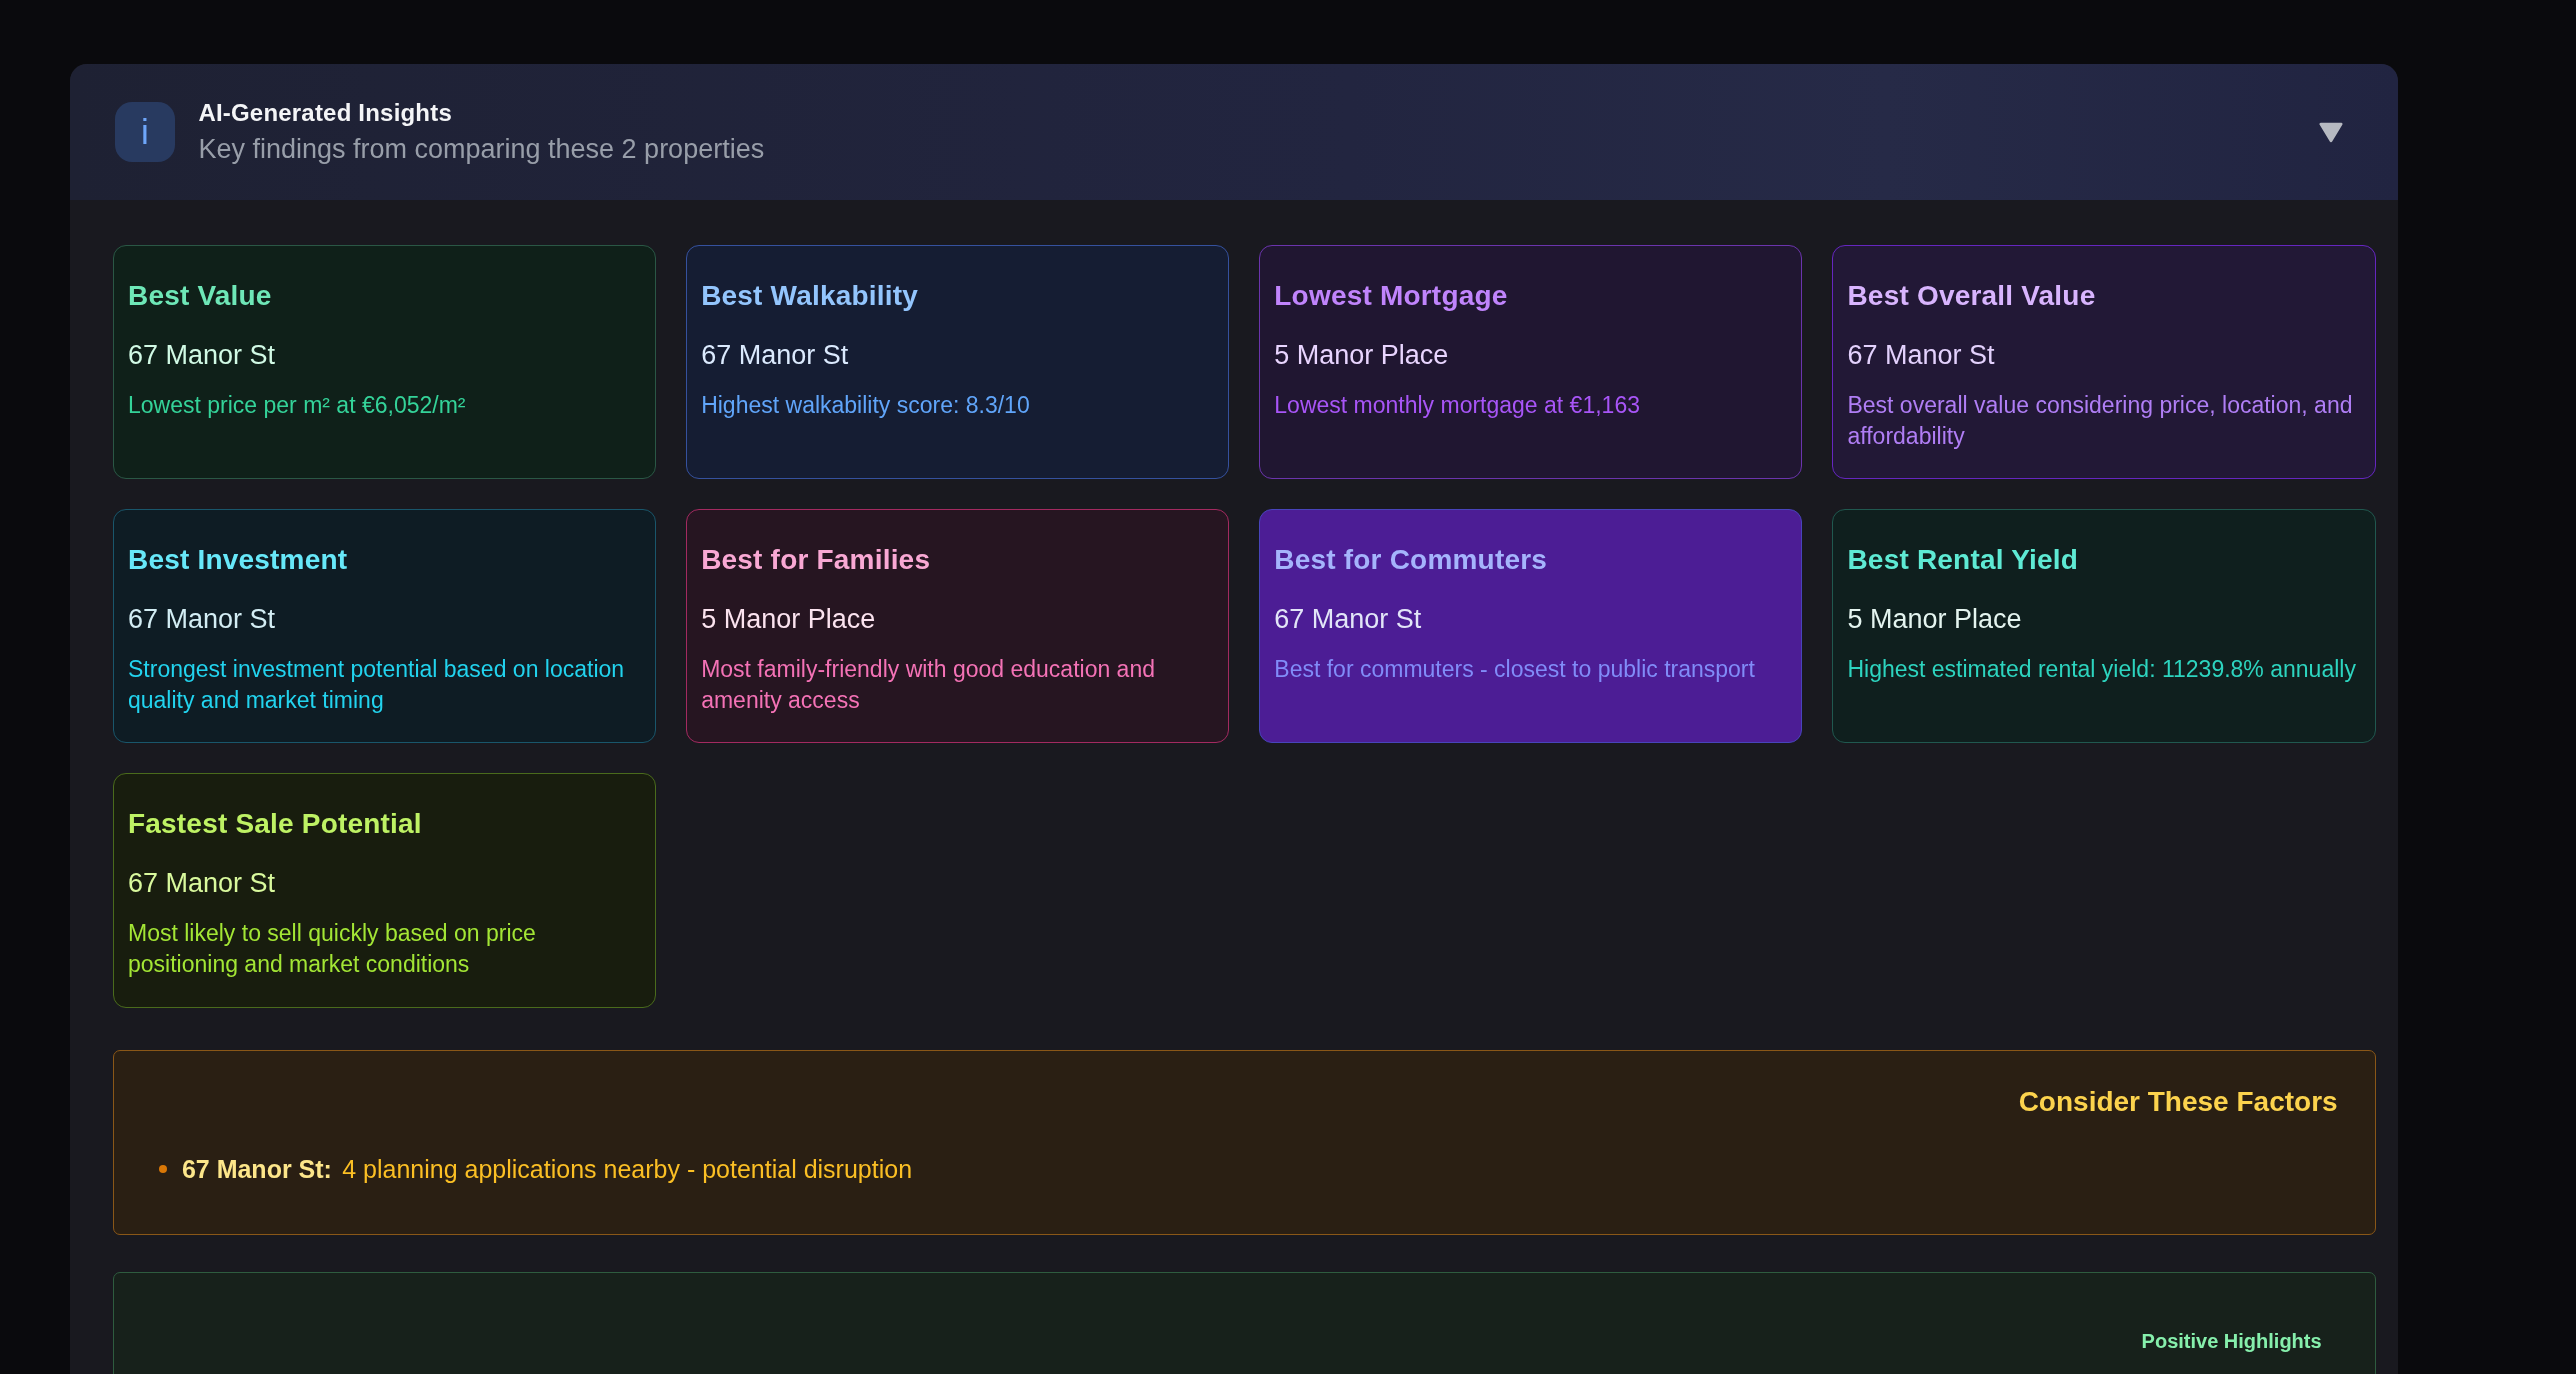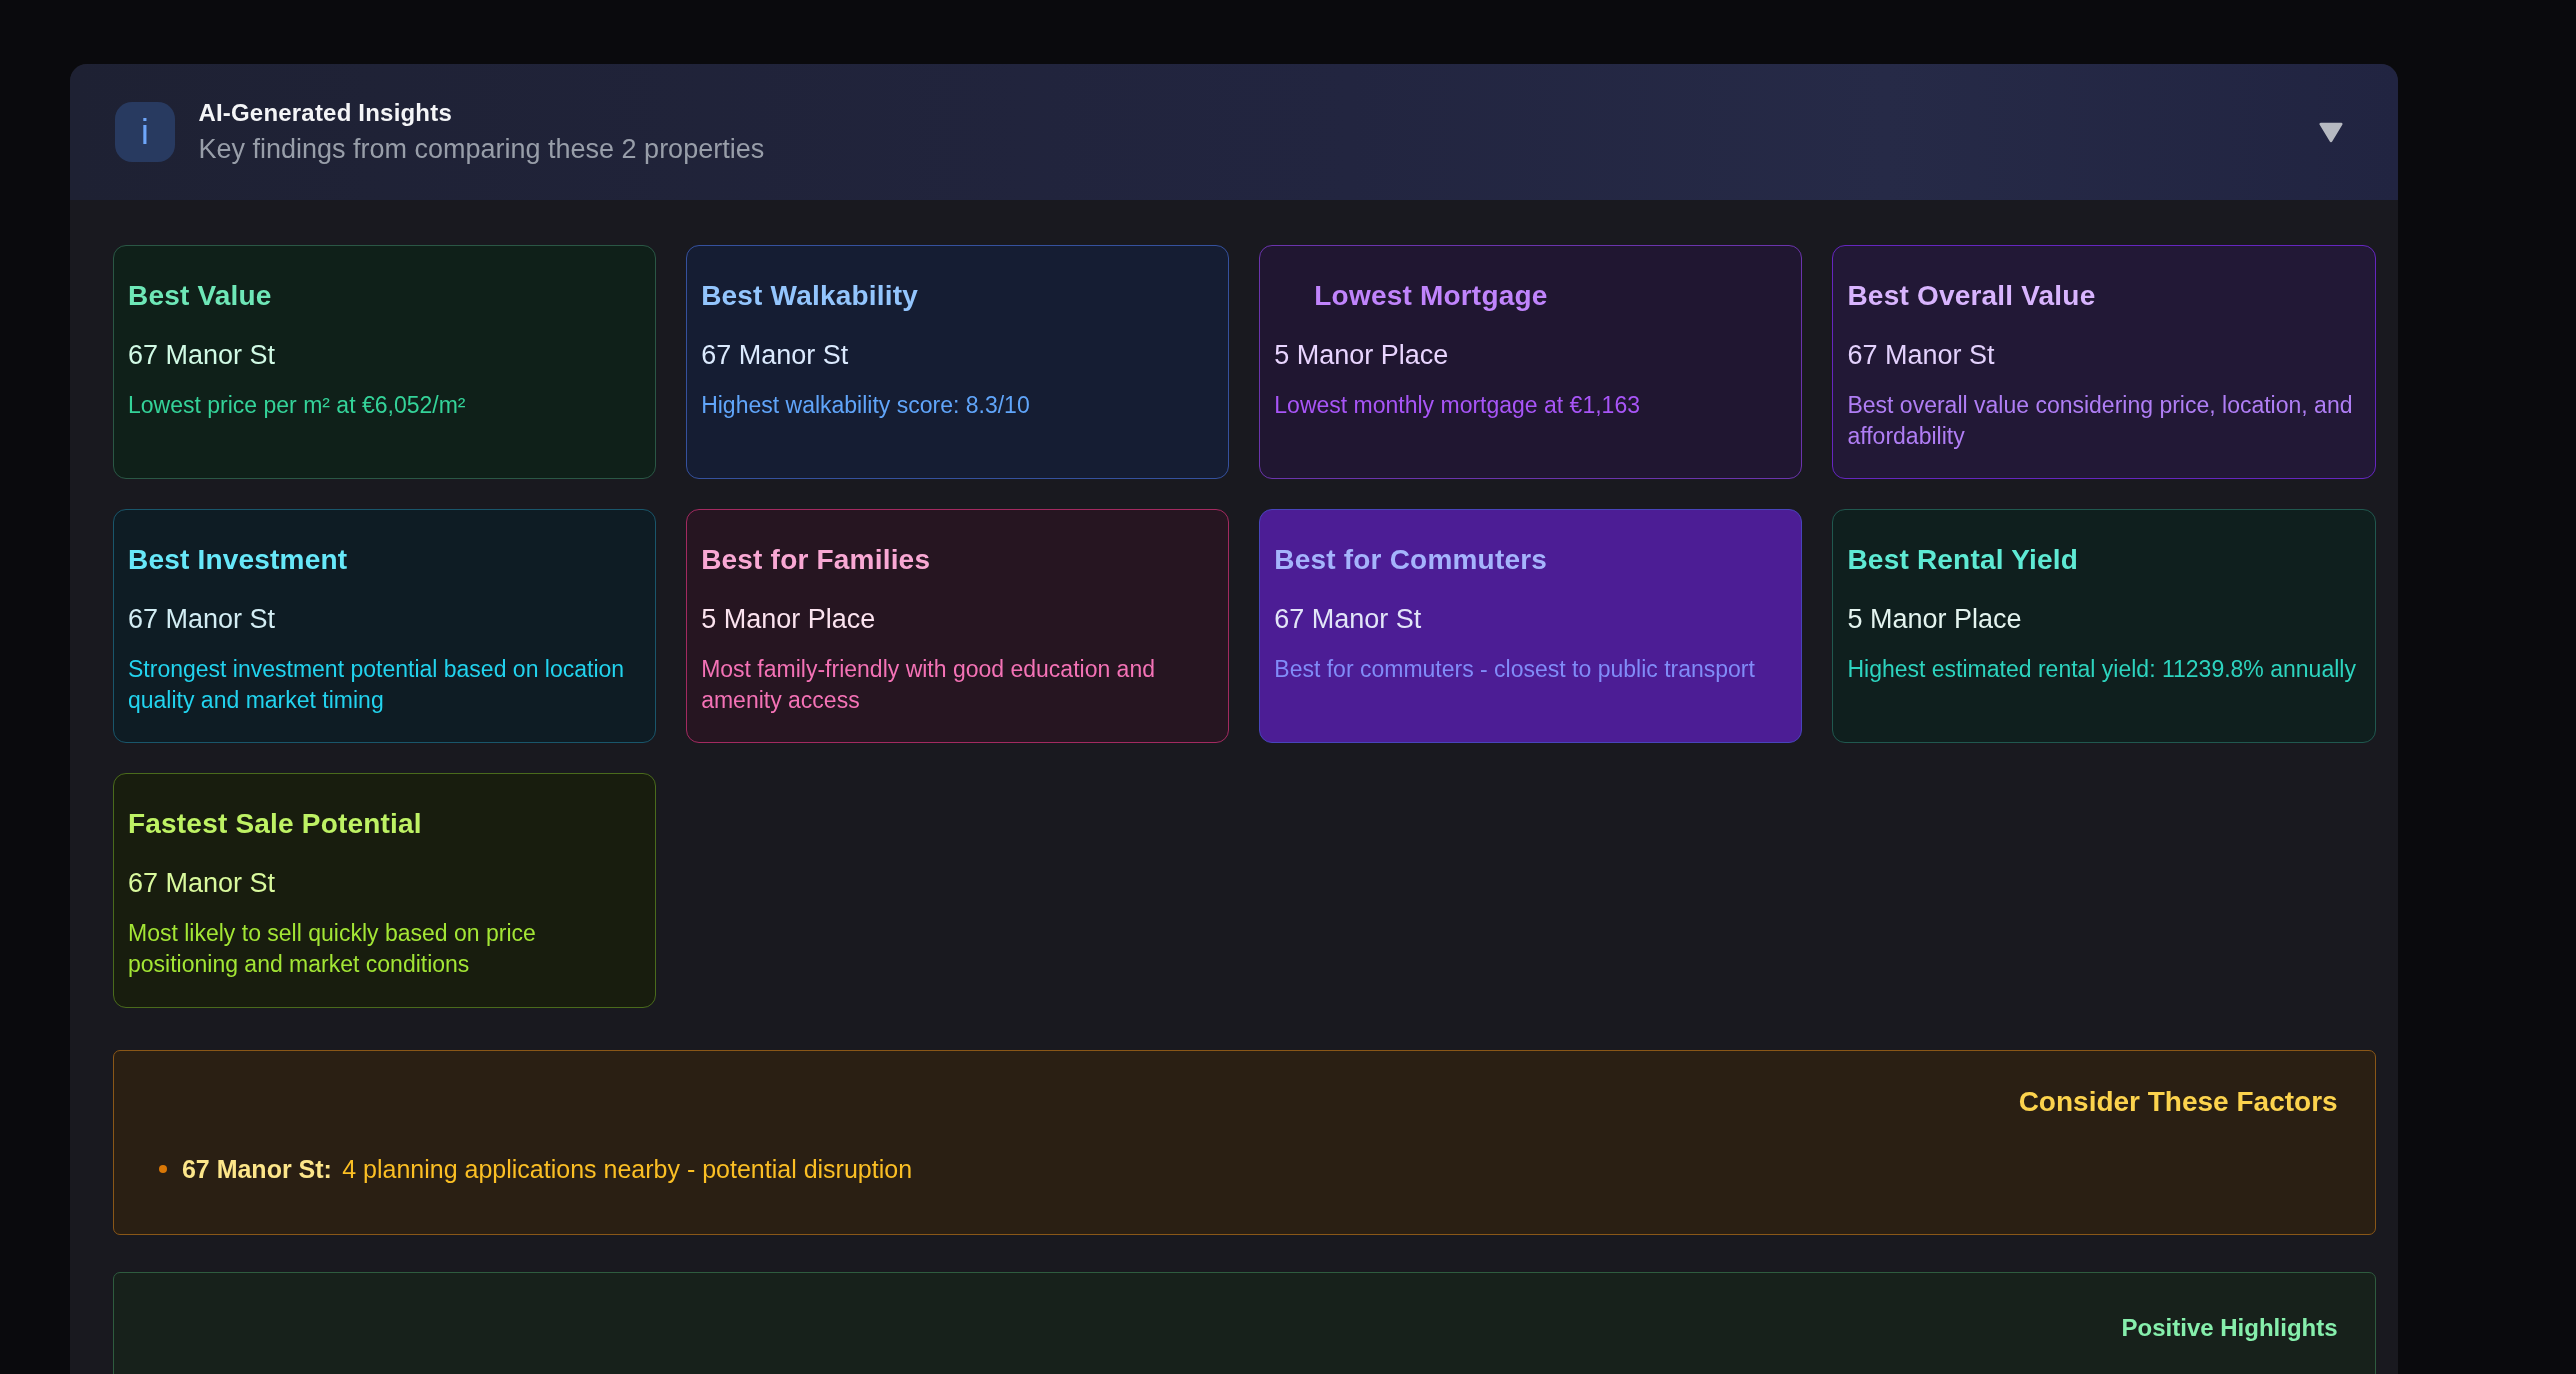--- a/index.html
+++ b/index.html
@@ -80,7 +80,7 @@
     <p class="c-desc" style="color: rgb(96, 165, 250);">Highest walkability score: 8.3/10</p>
   </article>
         <article class="insight-card" style="background: rgb(32, 22, 49); border-color: rgb(107, 52, 173);">
-    <h3 class="c-title" style="color: rgb(192, 132, 252); margin-left: 40px;">Lowest Mortgage</h3>
+    <h3 class="c-title" style="color: rgb(192, 132, 252);">Lowest Mortgage</h3>
     <div class="c-prop" style="color: rgb(233, 213, 255);">5 Manor Place</div>
     <p class="c-desc" style="color: rgb(168, 85, 247);">Lowest monthly mortgage at €1,163</p>
   </article>

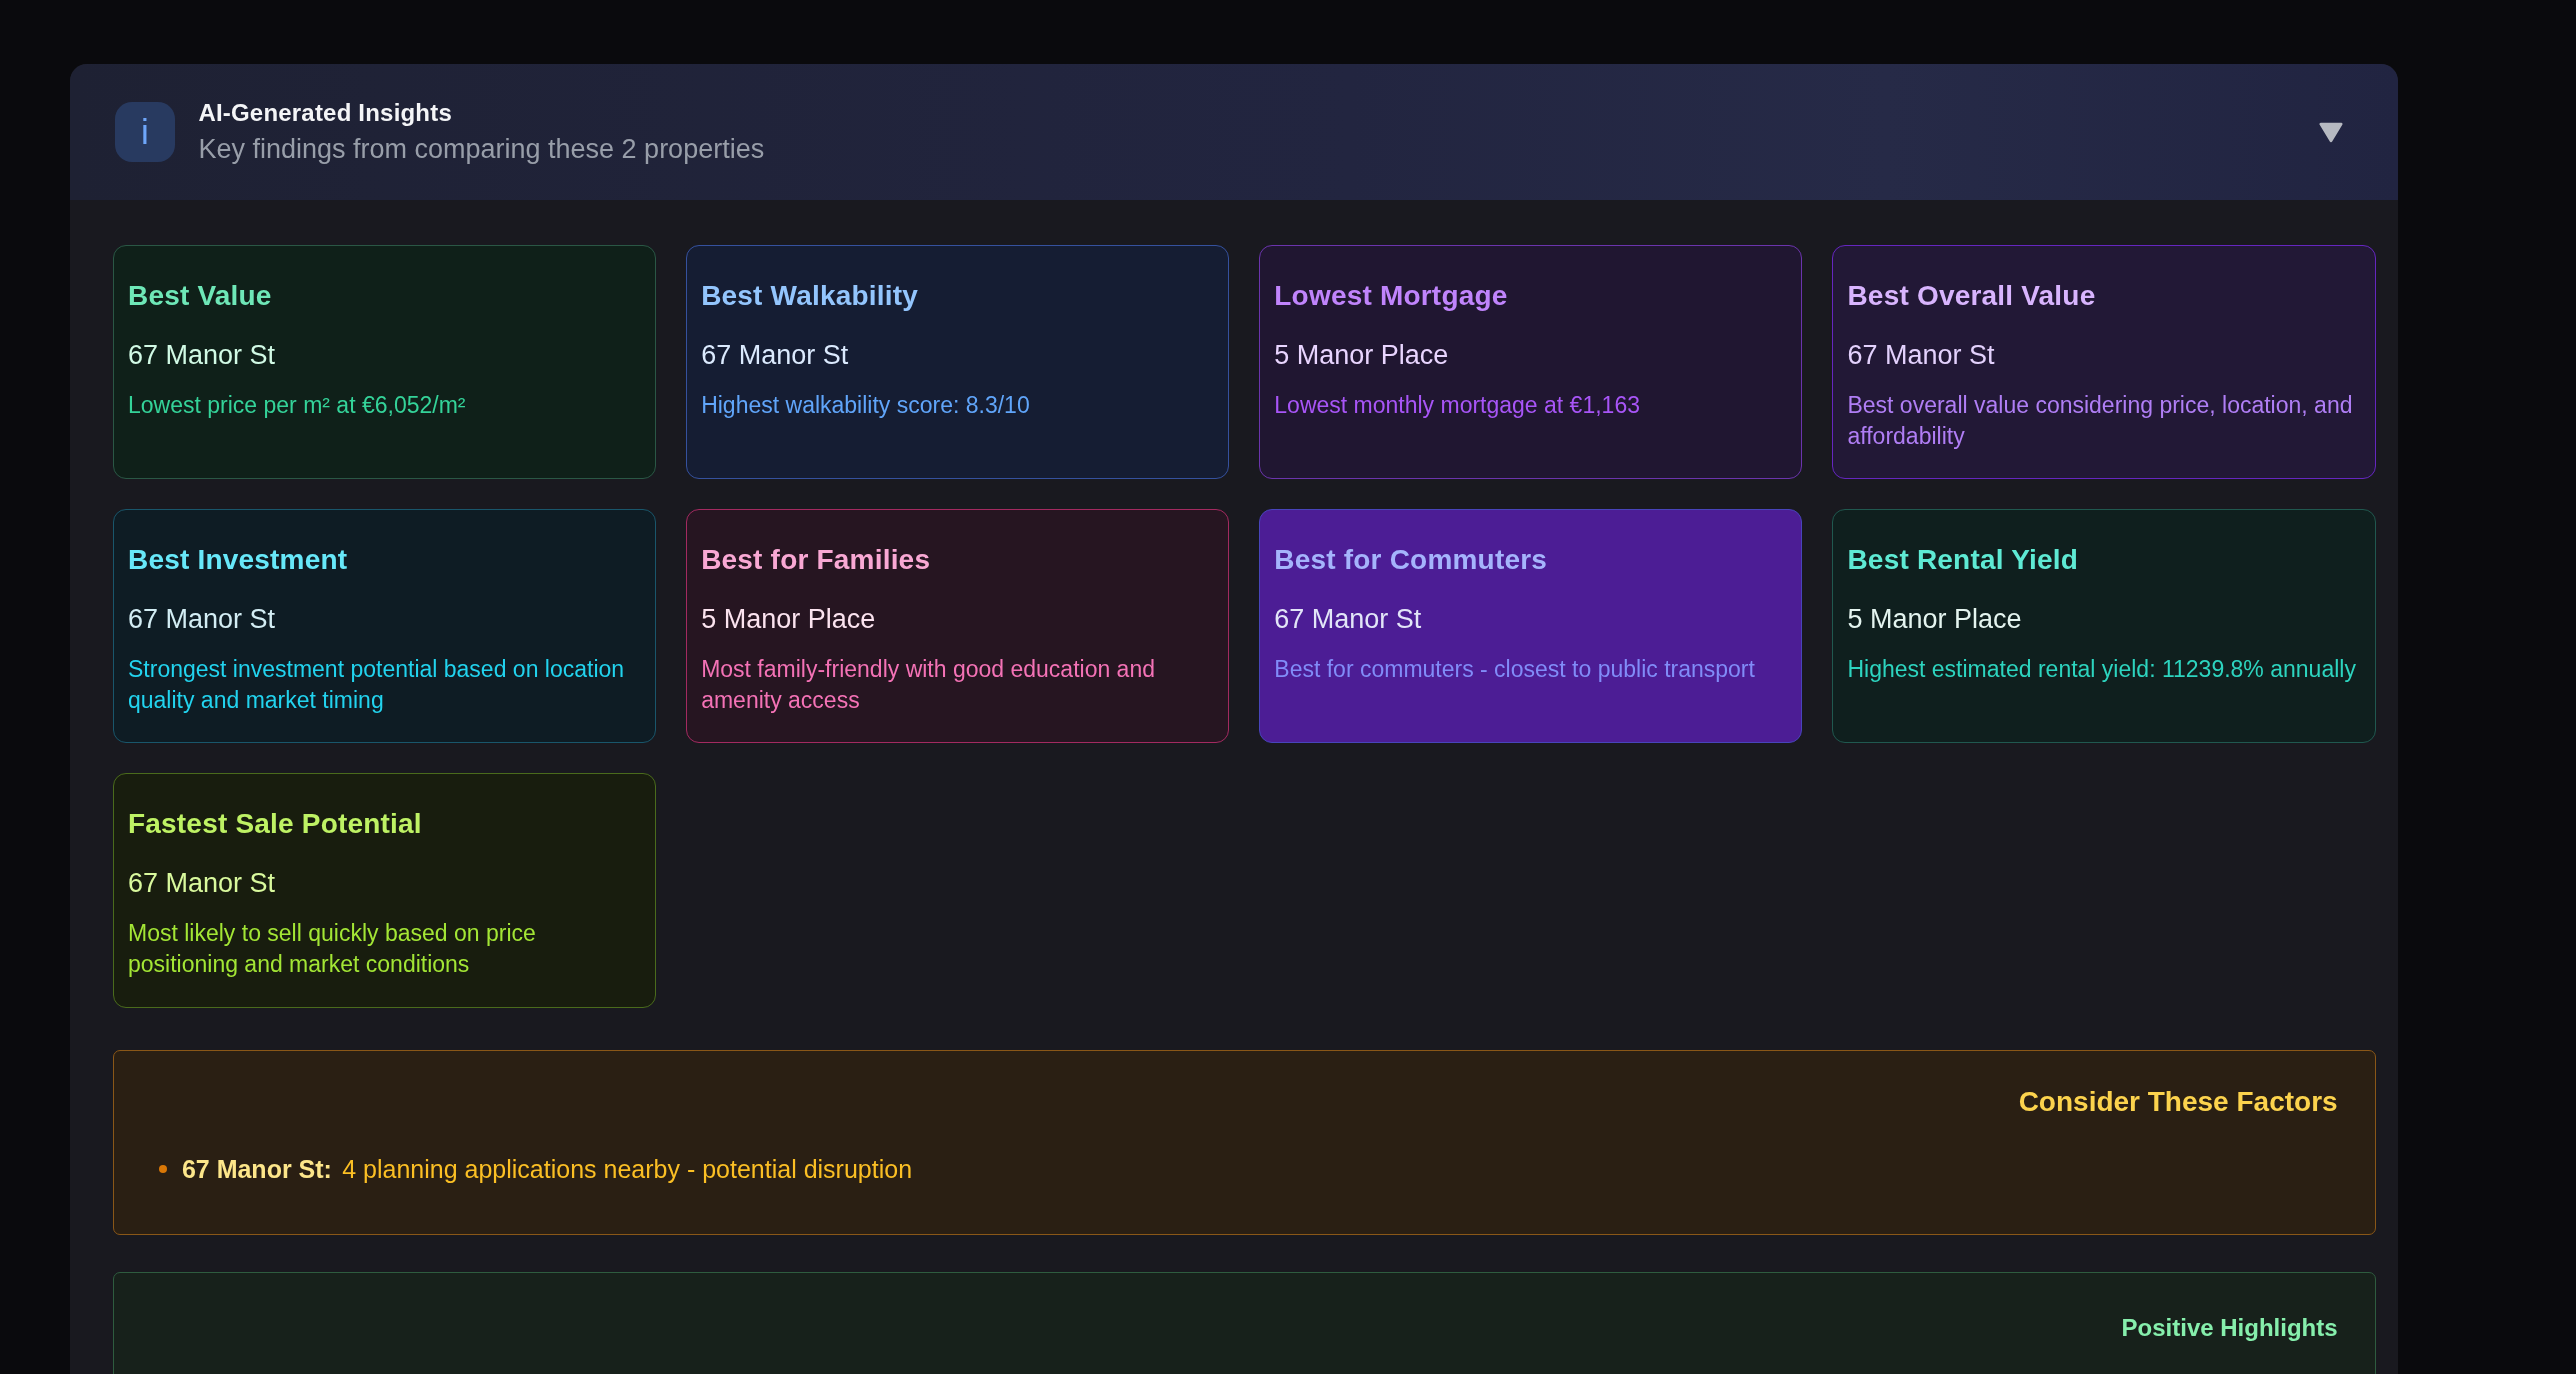--- a/index.html
+++ b/index.html
@@ -46,7 +46,7 @@
   .consider-item .dot{width:8.4px;height:8.4px;border-radius:50%;margin:0 15px 0 7.5px;flex:none;}
   .ci-prop{font-weight:700;margin-right:10.3px;}
   .positive{margin-top:37px;height:280px;padding:41px 37px;}
-  .positive h2{margin:0;font-size:24px;font-weight:700;}
+  .positive h2{margin:16px;font-size:20px;font-weight:700;}
 </style>
 </head>
 <body>

